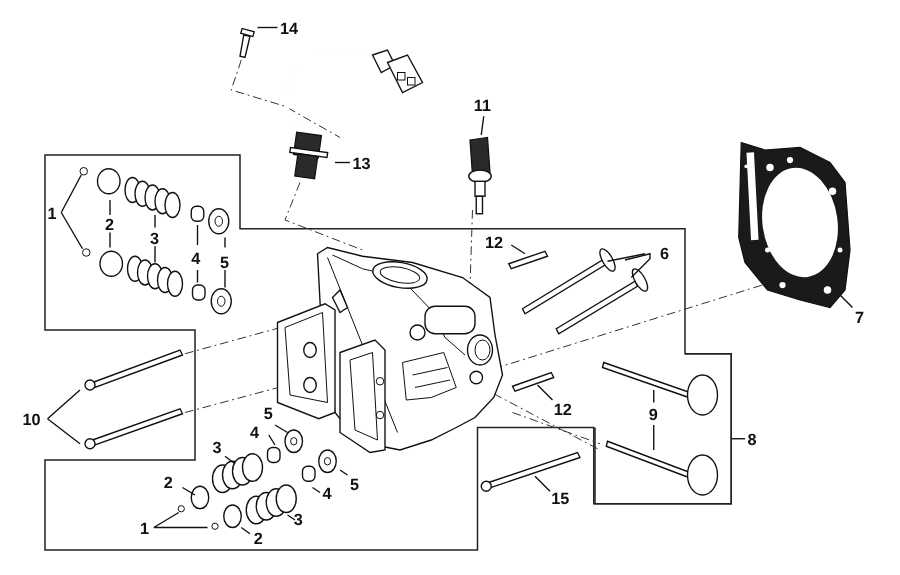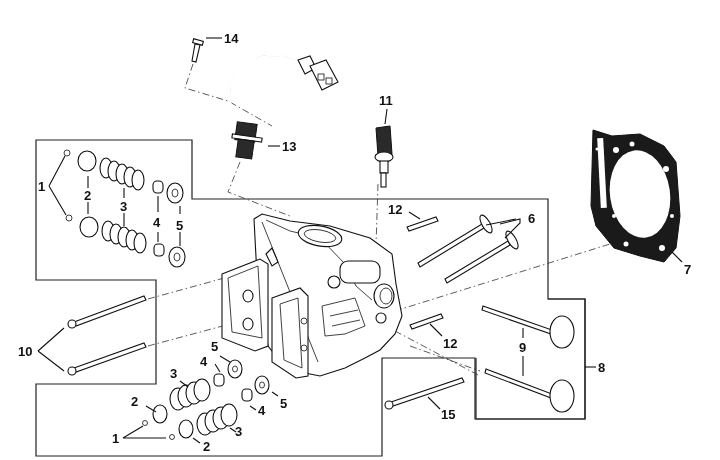--- a/index.html
+++ b/index.html
@@ -4,7 +4,7 @@
 <style>
   html, body { margin: 0; padding: 0; background: #ffffff; }
   body { width: 720px; height: 460px; overflow: hidden; position: relative; }
-  #stage { position: absolute; left: 0; top: 16px; width: 720px; height: 352px; text-align: center; }
+  #stage { position: absolute; left: 0; top: 0; width: 720px; height: 352px; text-align: center; }
   svg { display: block; }
   .lbl { font-family: "Liberation Sans", sans-serif; font-size: 13px; font-weight: bold; fill: #111; }
   .ln { stroke: #111; stroke-width: 1.1; fill: none; }

